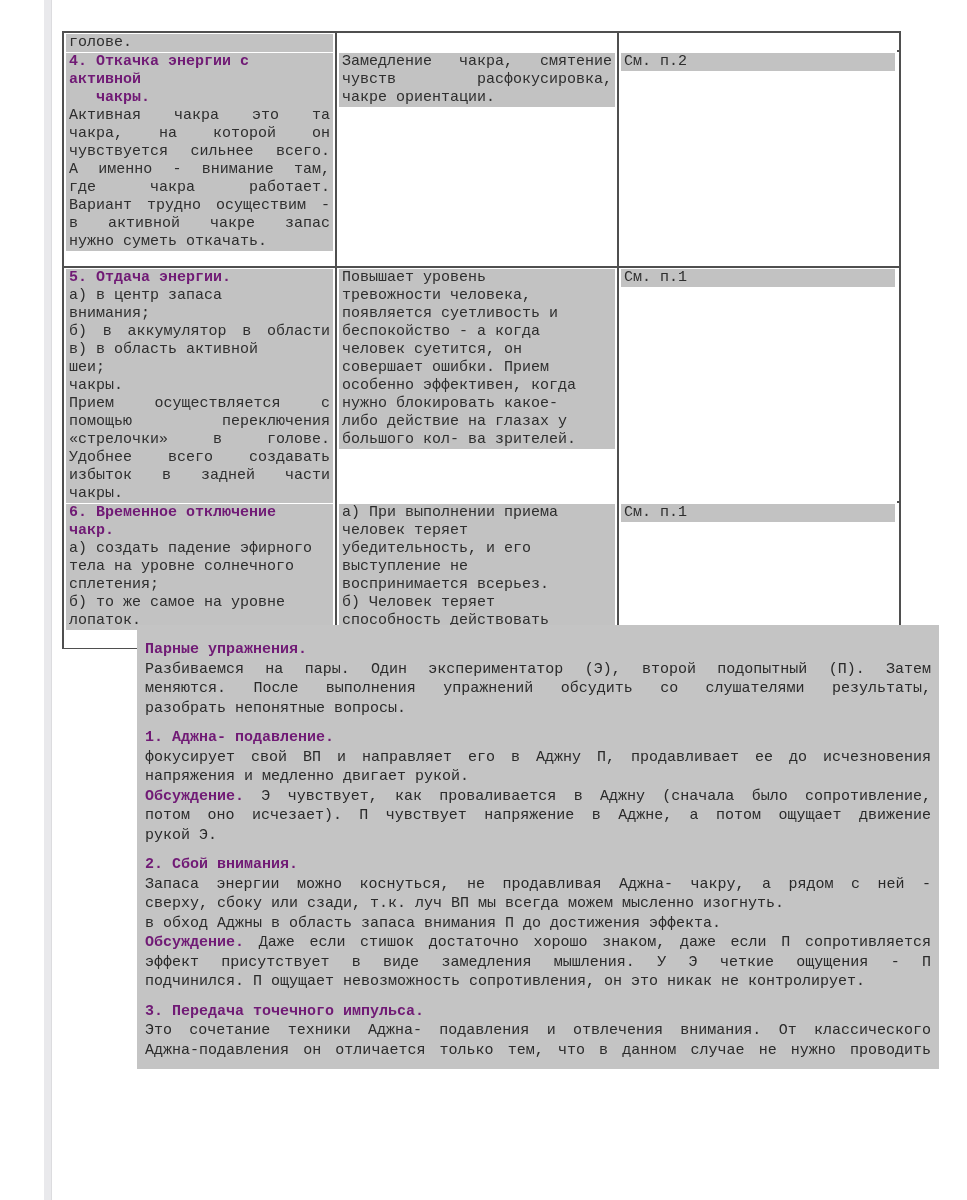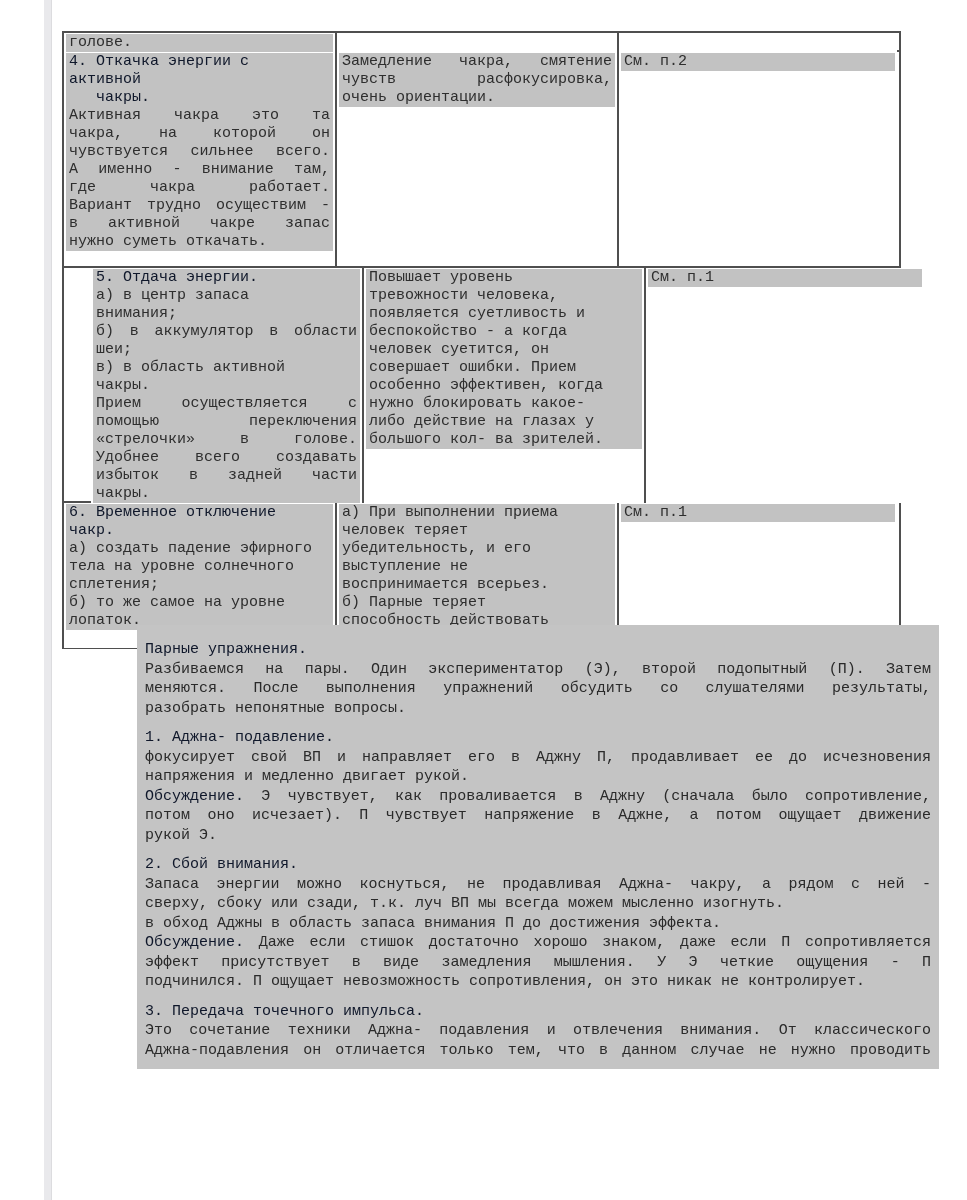--- a/index.html
+++ b/index.html
@@ -61,7 +61,7 @@
     text-align:justify;
     text-align-last:justify;
   }
-  .b{font-weight:normal;color:#0f172a;}
+  .b{font-weight:bold;color:#701a75;}
   
   .notes{
     position:absolute;left:93px;top:625px;width:802px;

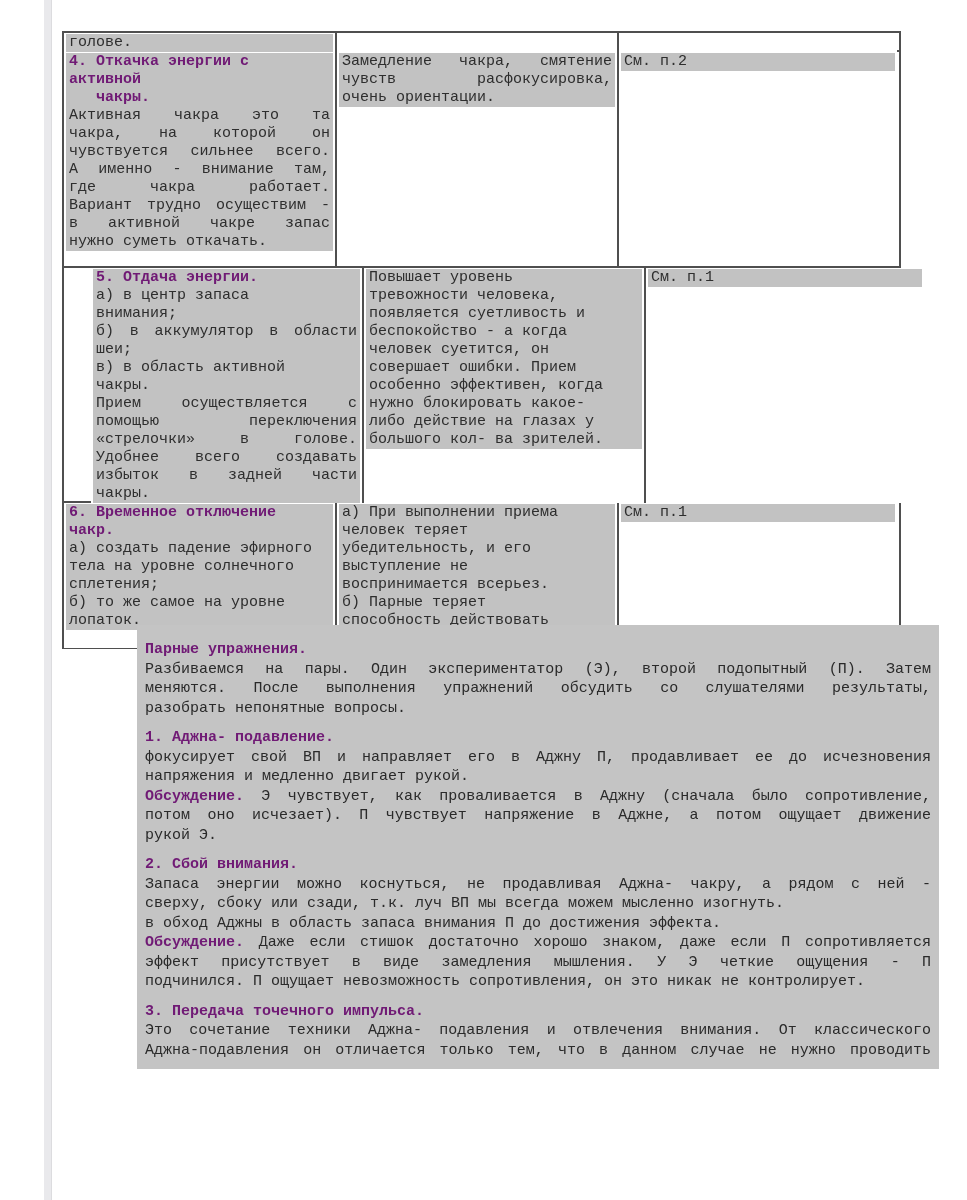--- a/index.html
+++ b/index.html
@@ -112,7 +112,7 @@
       <div class="tcell">
           <div class="ln j"><span>Замедление чакра, смятение</span></div>
           <div class="ln j"><span>чувств расфокусировка,</span></div>
-          <div class="ln"><span>очень ориентации.</span></div>
+          <div class="ln"><span>чакре ориентации.</span></div>
         </div>
       <div class="tcell">
           <div class="ln"><span>См. п.2</span></div>

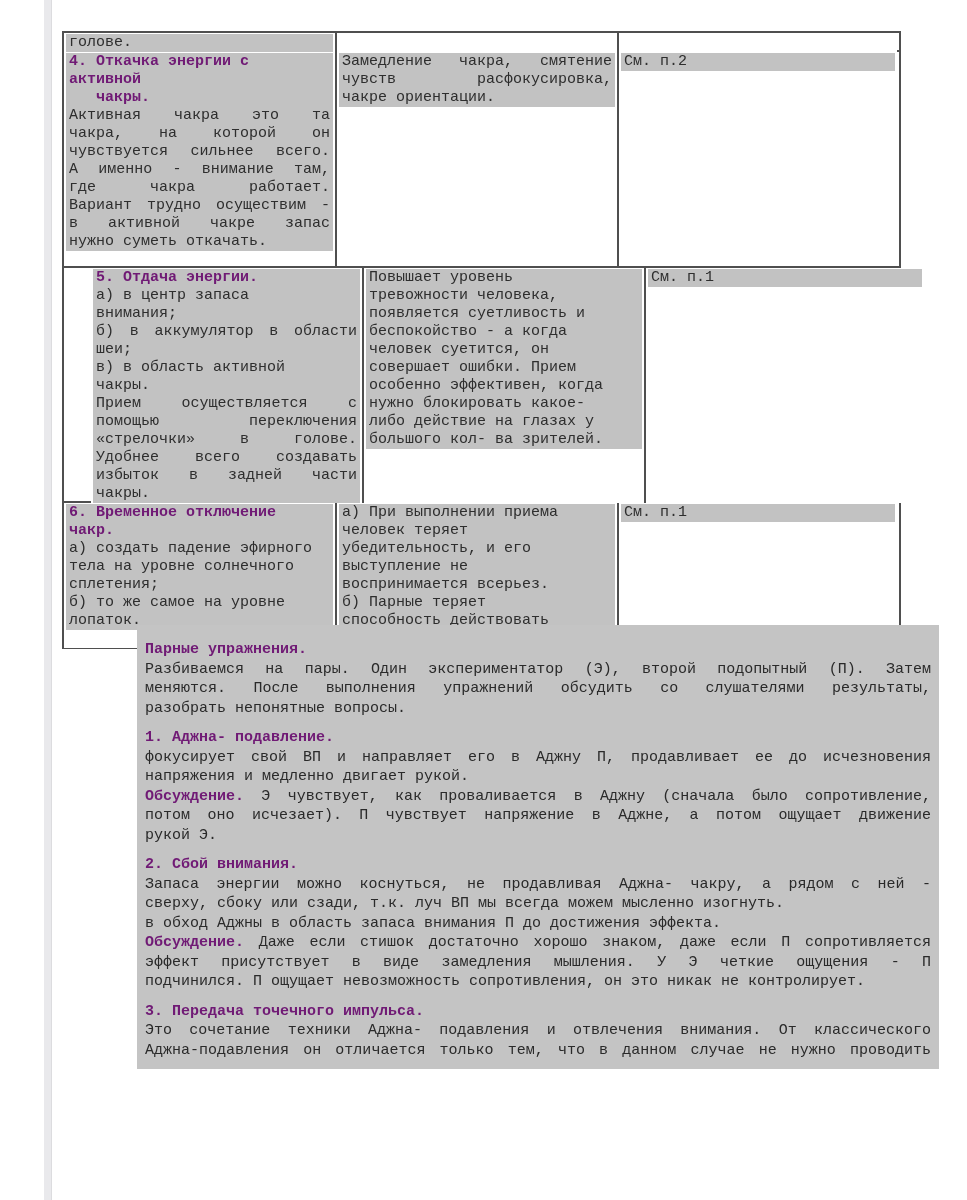--- a/index.html
+++ b/index.html
@@ -44,7 +44,7 @@
   .tcell:last-child{border-right:none;}
   .r0{height:19px;}
   .r4{height:216px;}
-  .r5{height:235px;padding-left:27px;}
+  .r5{height:235px;}
   .r6{height:144px;}
   
   .ln{

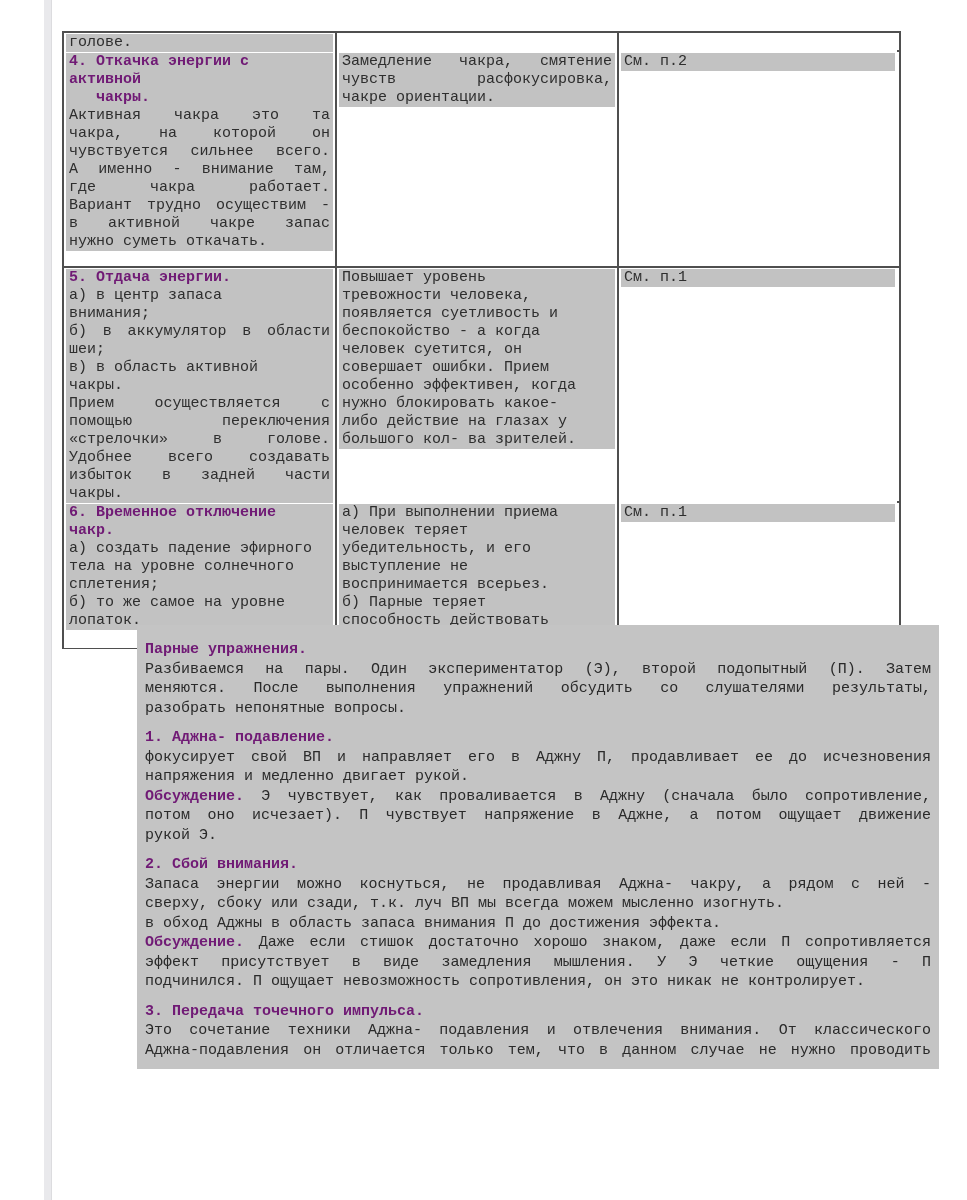--- a/index.html
+++ b/index.html
@@ -125,8 +125,8 @@
           <div class="ln"><span>а) в центр запаса</span></div>
           <div class="ln"><span>внимания;</span></div>
           <div class="ln j"><span>б) в аккумулятор в области</span></div>
+          <div class="ln"><span>в) в область активной</span></div>
           <div class="ln"><span>шеи;</span></div>
-          <div class="ln"><span>в) в область активной</span></div>
           <div class="ln"><span>чакры.</span></div>
           <div class="ln j"><span>Прием осуществляется с</span></div>
           <div class="ln j"><span>помощью переключения</span></div>

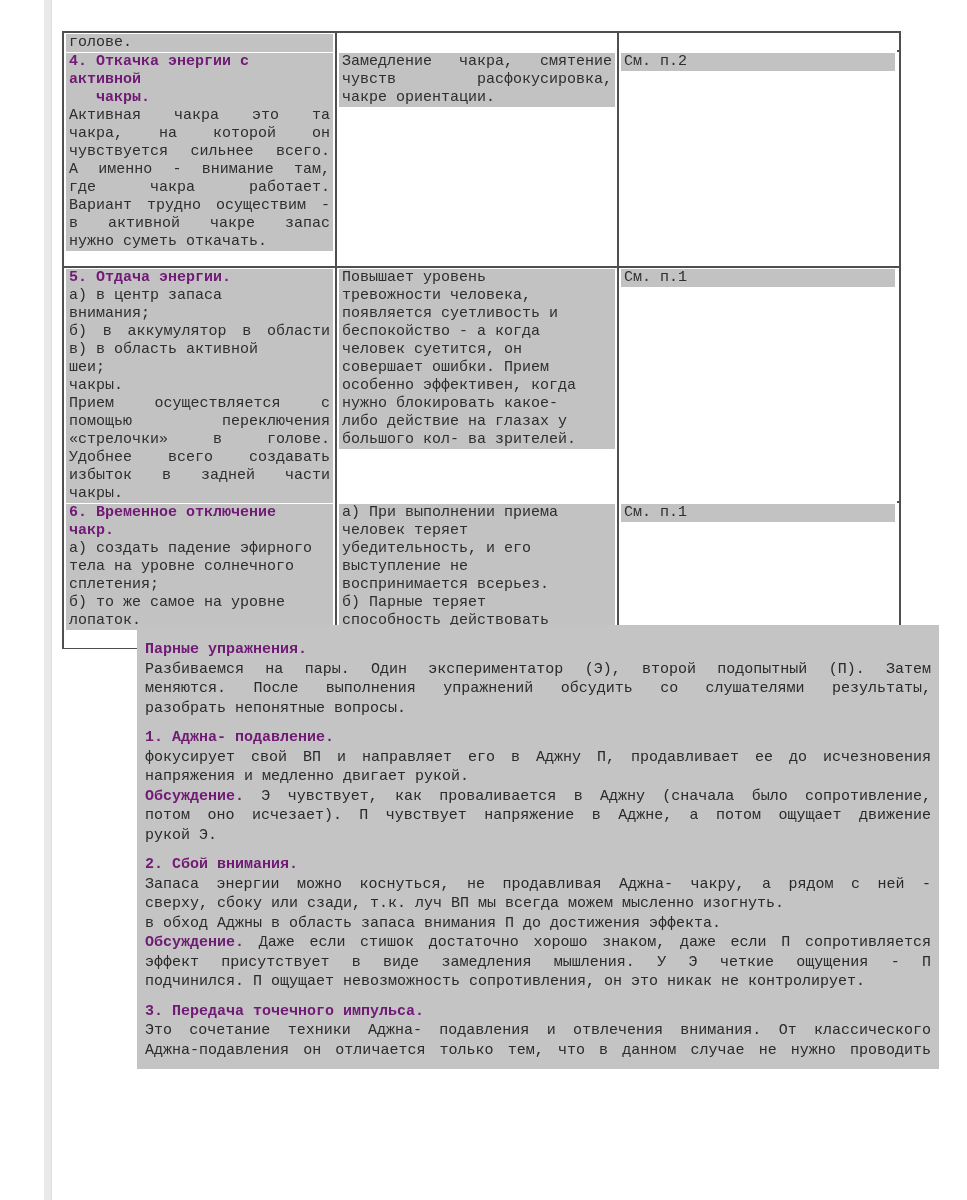--- a/index.html
+++ b/index.html
@@ -168,7 +168,7 @@
           <div class="ln"><span>убедительность, и его</span></div>
           <div class="ln"><span>выступление не</span></div>
           <div class="ln"><span>воспринимается всерьез.</span></div>
-          <div class="ln"><span>б) Парные теряет</span></div>
+          <div class="ln"><span>б) Человек теряет</span></div>
           <div class="ln"><span>способность действовать</span></div>
           <div class="ln"><span>последовательно.</span></div>
         </div>

